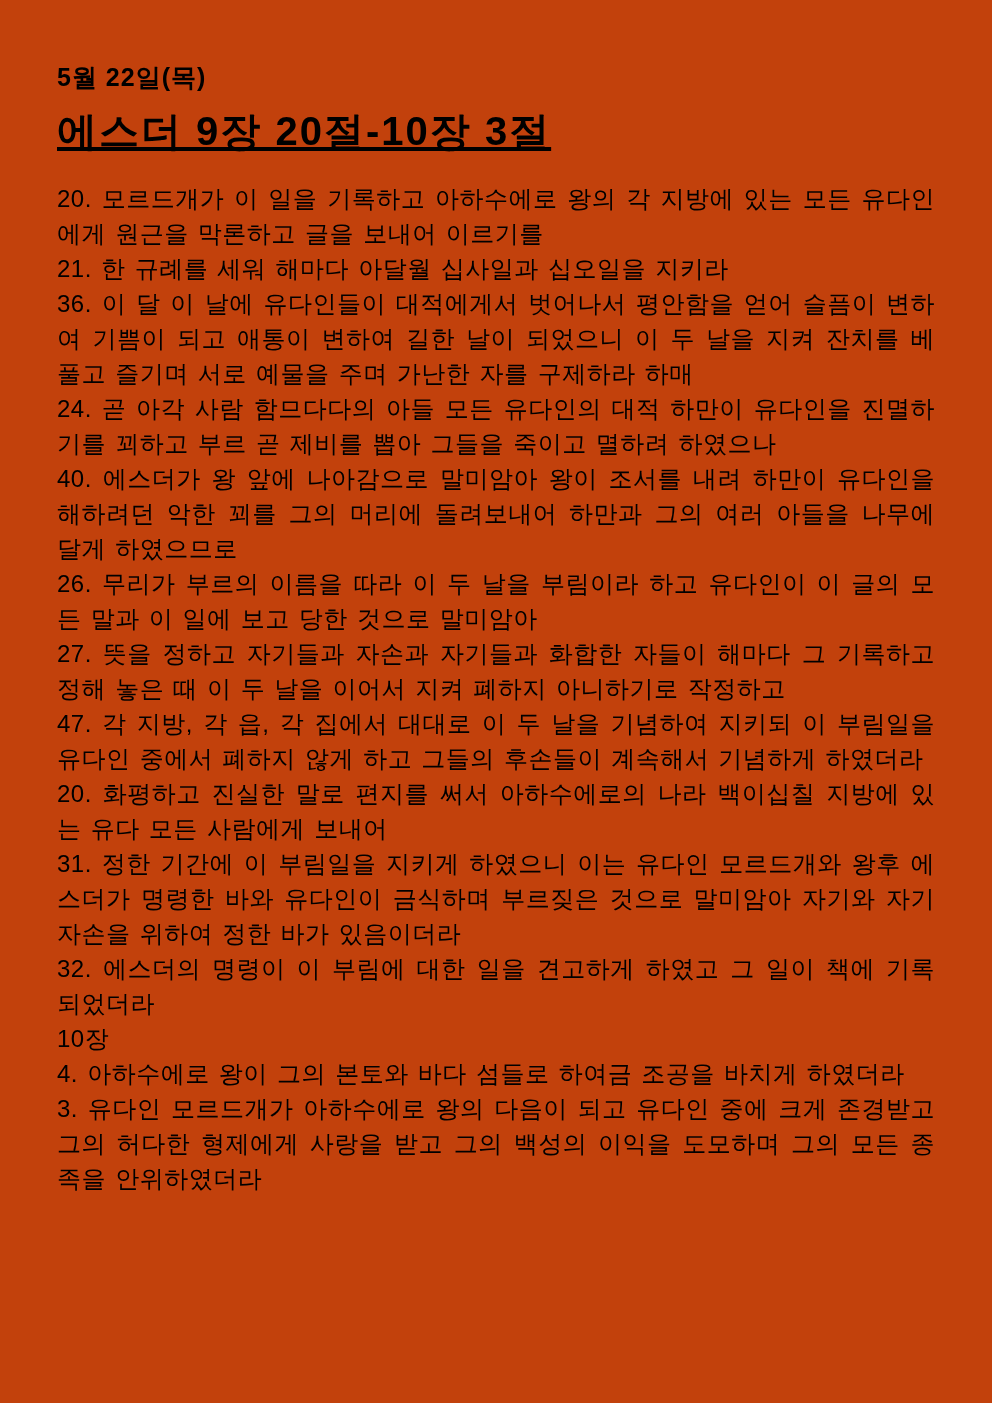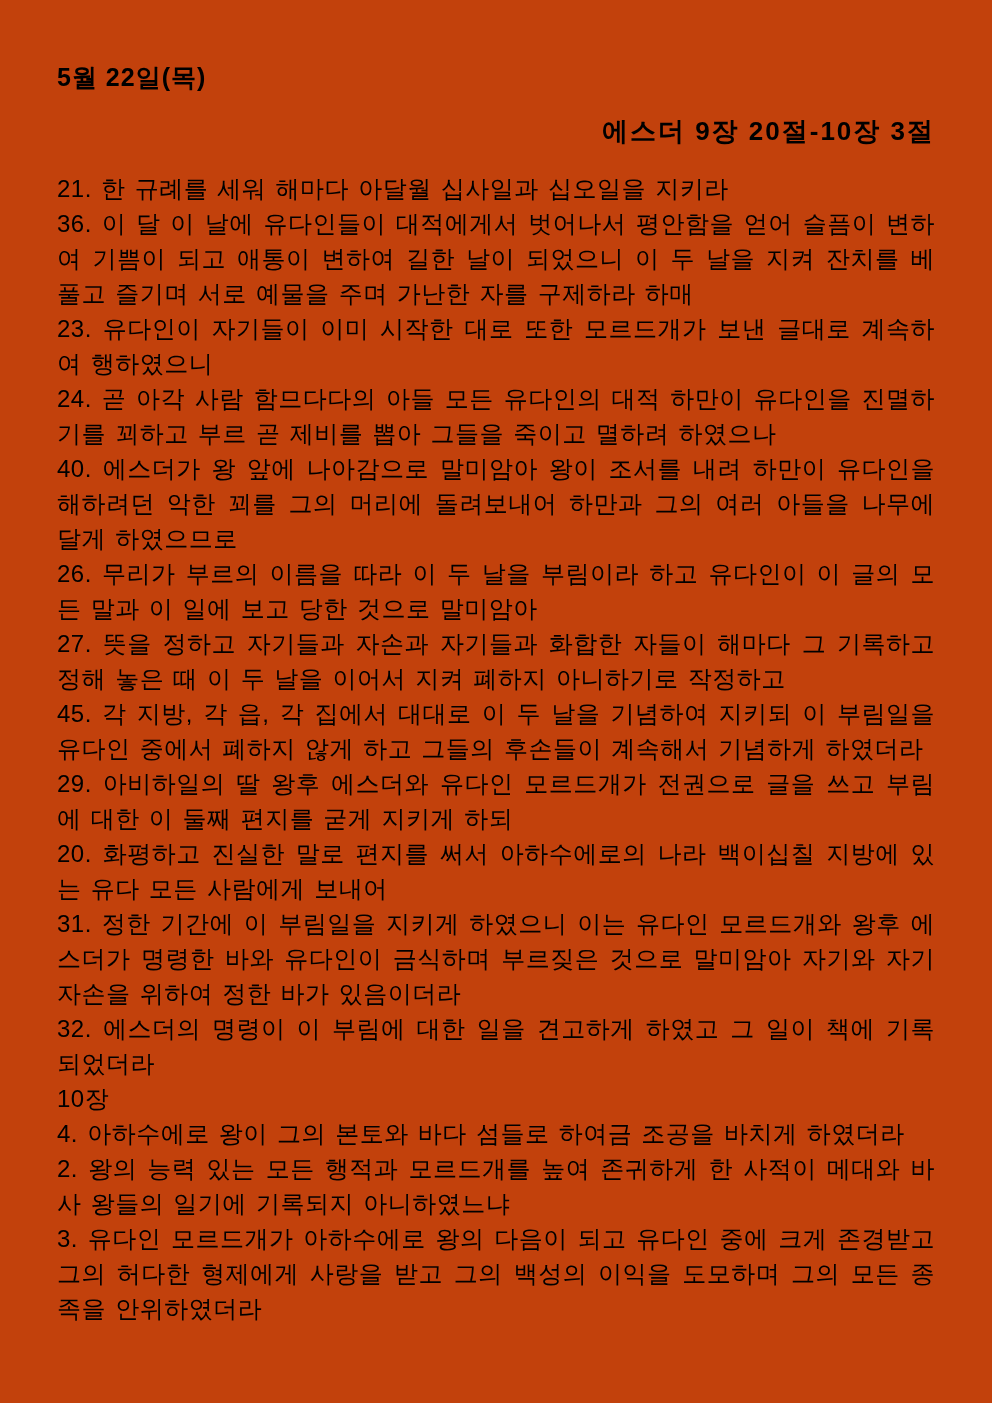--- a/index.html
+++ b/index.html
@@ -26,11 +26,12 @@
   }
   .doc-title {
     margin-top: 16px;
-    text-align: right;
-    font-size: 26px;
+    text-align: left;
+    font-size: 40px;
     line-height: 46px;
     font-weight: bold;
     letter-spacing: 2px;
+    text-decoration: underline;
   }
   .body-text {
     margin-top: 8px;

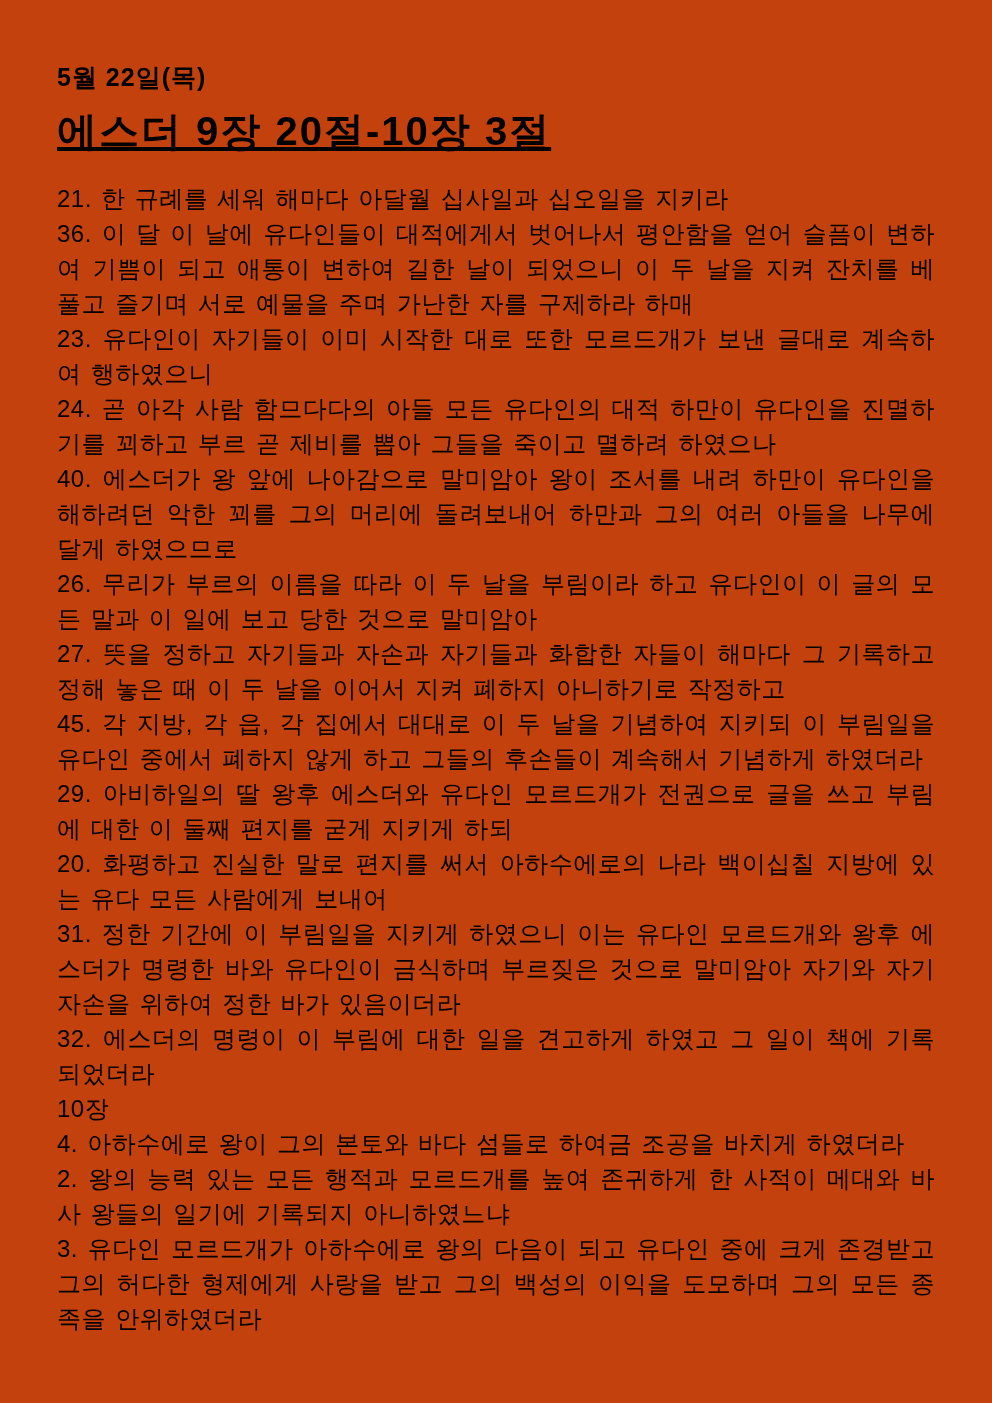--- a/index.html
+++ b/index.html
@@ -54,6 +54,7 @@
   <h1 class="doc-title">에스더 9장 20절-10장 3절</h1>
 
   <div class="body-text">
+    <p>20. 모르드개가 이 일을 기록하고 아하수에로 왕의 각 지방에 있는 모든 유다인에게 원근을 막론하고 글을 보내어 이르기를</p>
     <p>21. 한 규례를 세워 해마다 아달월 십사일과 십오일을 지키라</p>
     <p>36. 이 달 이 날에 유다인들이 대적에게서 벗어나서 평안함을 얻어 슬픔이 변하여 기쁨이 되고 애통이 변하여 길한 날이 되었으니 이 두 날을 지켜 잔치를 베풀고 즐기며 서로 예물을 주며 가난한 자를 구제하라 하매</p>
     <p>23. 유다인이 자기들이 이미 시작한 대로 또한 모르드개가 보낸 글대로 계속하여 행하였으니</p>

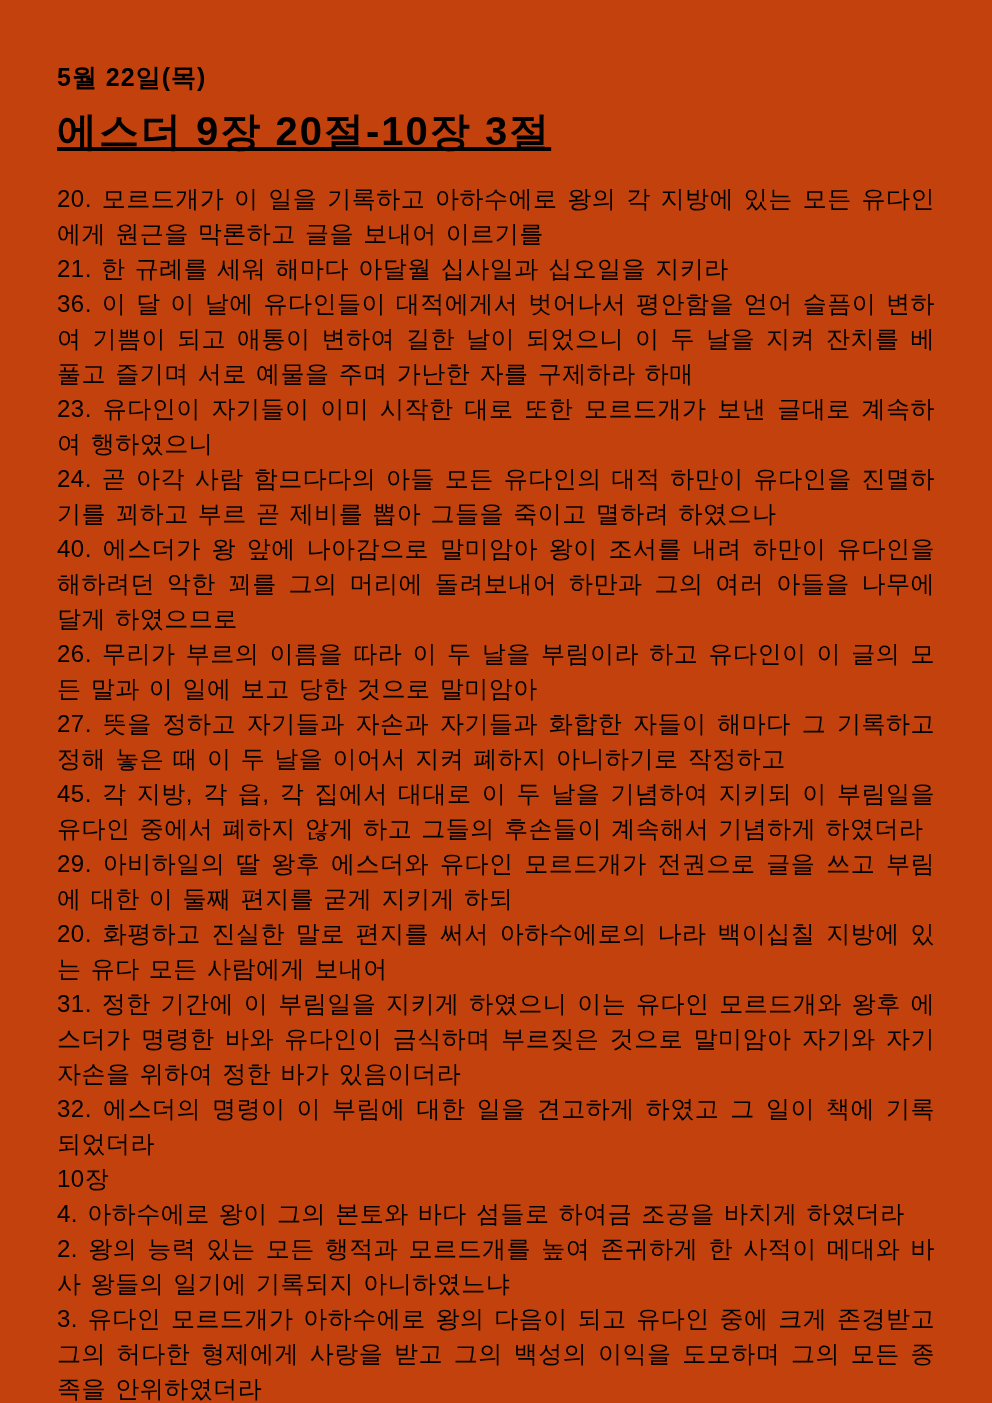--- a/index.html
+++ b/index.html
@@ -57,7 +57,6 @@
     <p>20. 모르드개가 이 일을 기록하고 아하수에로 왕의 각 지방에 있는 모든 유다인에게 원근을 막론하고 글을 보내어 이르기를</p>
     <p>21. 한 규례를 세워 해마다 아달월 십사일과 십오일을 지키라</p>
     <p>36. 이 달 이 날에 유다인들이 대적에게서 벗어나서 평안함을 얻어 슬픔이 변하여 기쁨이 되고 애통이 변하여 길한 날이 되었으니 이 두 날을 지켜 잔치를 베풀고 즐기며 서로 예물을 주며 가난한 자를 구제하라 하매</p>
-    <p>23. 유다인이 자기들이 이미 시작한 대로 또한 모르드개가 보낸 글대로 계속하여 행하였으니</p>
     <p>24. 곧 아각 사람 함므다다의 아들 모든 유다인의 대적 하만이 유다인을 진멸하기를 꾀하고 부르 곧 제비를 뽑아 그들을 죽이고 멸하려 하였으나</p>
     <p>40. 에스더가 왕 앞에 나아감으로 말미암아 왕이 조서를 내려 하만이 유다인을 해하려던 악한 꾀를 그의 머리에 돌려보내어 하만과 그의 여러 아들을 나무에 달게 하였으므로</p>
     <p>26. 무리가 부르의 이름을 따라 이 두 날을 부림이라 하고 유다인이 이 글의 모든 말과 이 일에 보고 당한 것으로 말미암아</p>

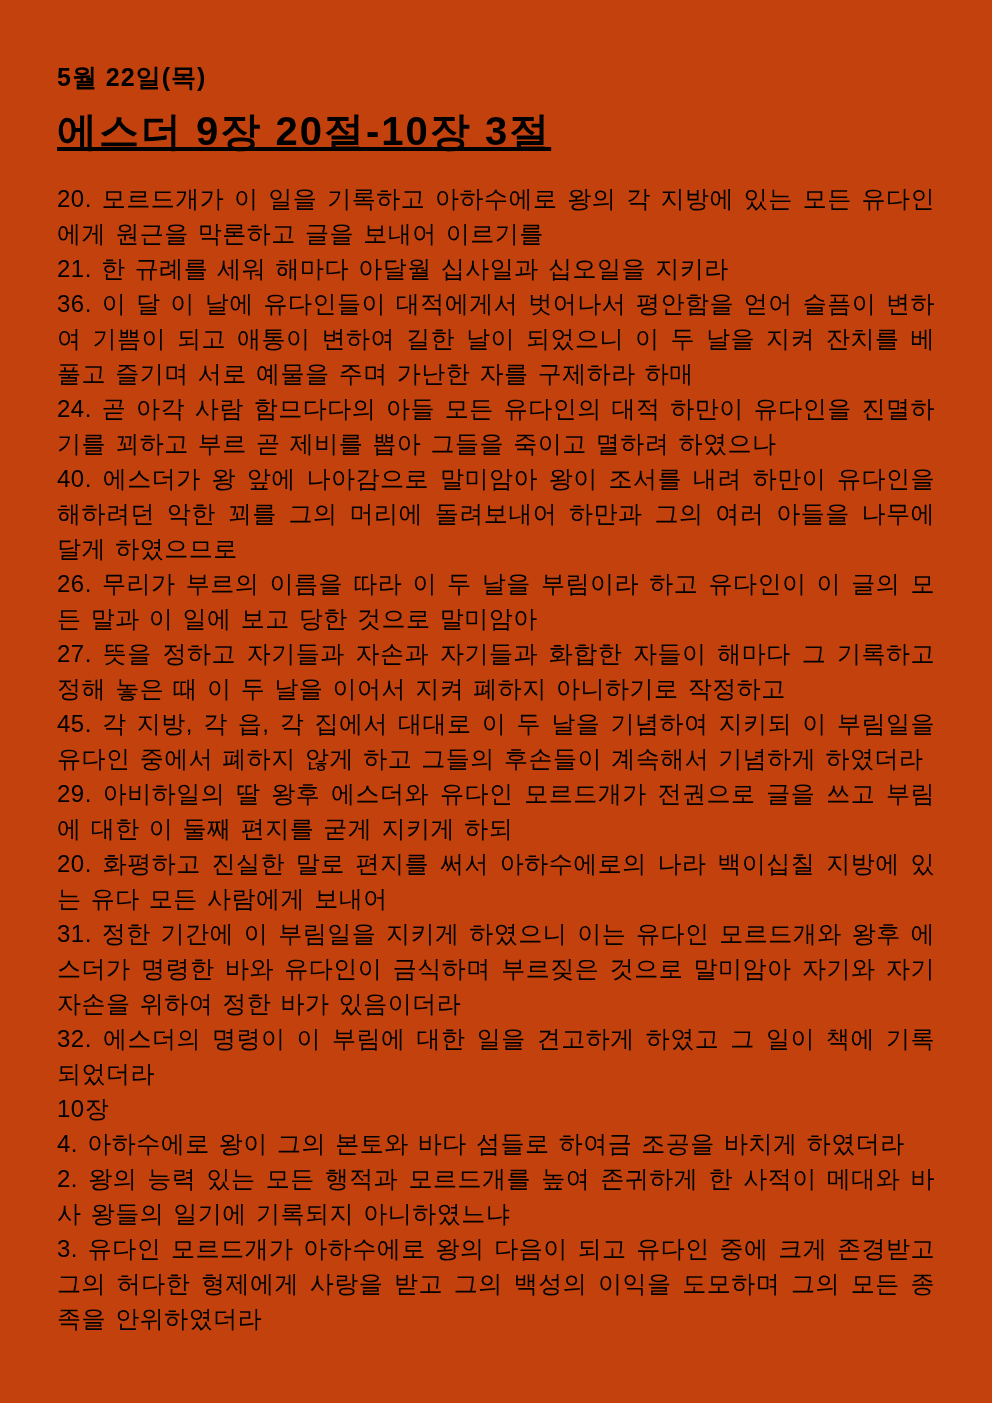--- a/index.html
+++ b/index.html
@@ -61,7 +61,7 @@
     <p>40. 에스더가 왕 앞에 나아감으로 말미암아 왕이 조서를 내려 하만이 유다인을 해하려던 악한 꾀를 그의 머리에 돌려보내어 하만과 그의 여러 아들을 나무에 달게 하였으므로</p>
     <p>26. 무리가 부르의 이름을 따라 이 두 날을 부림이라 하고 유다인이 이 글의 모든 말과 이 일에 보고 당한 것으로 말미암아</p>
     <p>27. 뜻을 정하고 자기들과 자손과 자기들과 화합한 자들이 해마다 그 기록하고 정해 놓은 때 이 두 날을 이어서 지켜 폐하지 아니하기로 작정하고</p>
-    <p>45. 각 지방, 각 읍, 각 집에서 대대로 이 두 날을 기념하여 지키되 이 부림일을 유다인 중에서 폐하지 않게 하고 그들의 후손들이 계속해서 기념하게 하였더라</p>
+    <p>47. 각 지방, 각 읍, 각 집에서 대대로 이 두 날을 기념하여 지키되 이 부림일을 유다인 중에서 폐하지 않게 하고 그들의 후손들이 계속해서 기념하게 하였더라</p>
     <p>29. 아비하일의 딸 왕후 에스더와 유다인 모르드개가 전권으로 글을 쓰고 부림에 대한 이 둘째 편지를 굳게 지키게 하되</p>
     <p>20. 화평하고 진실한 말로 편지를 써서 아하수에로의 나라 백이십칠 지방에 있는 유다 모든 사람에게 보내어</p>
     <p>31. 정한 기간에 이 부림일을 지키게 하였으니 이는 유다인 모르드개와 왕후 에스더가 명령한 바와 유다인이 금식하며 부르짖은 것으로 말미암아 자기와 자기 자손을 위하여 정한 바가 있음이더라</p>

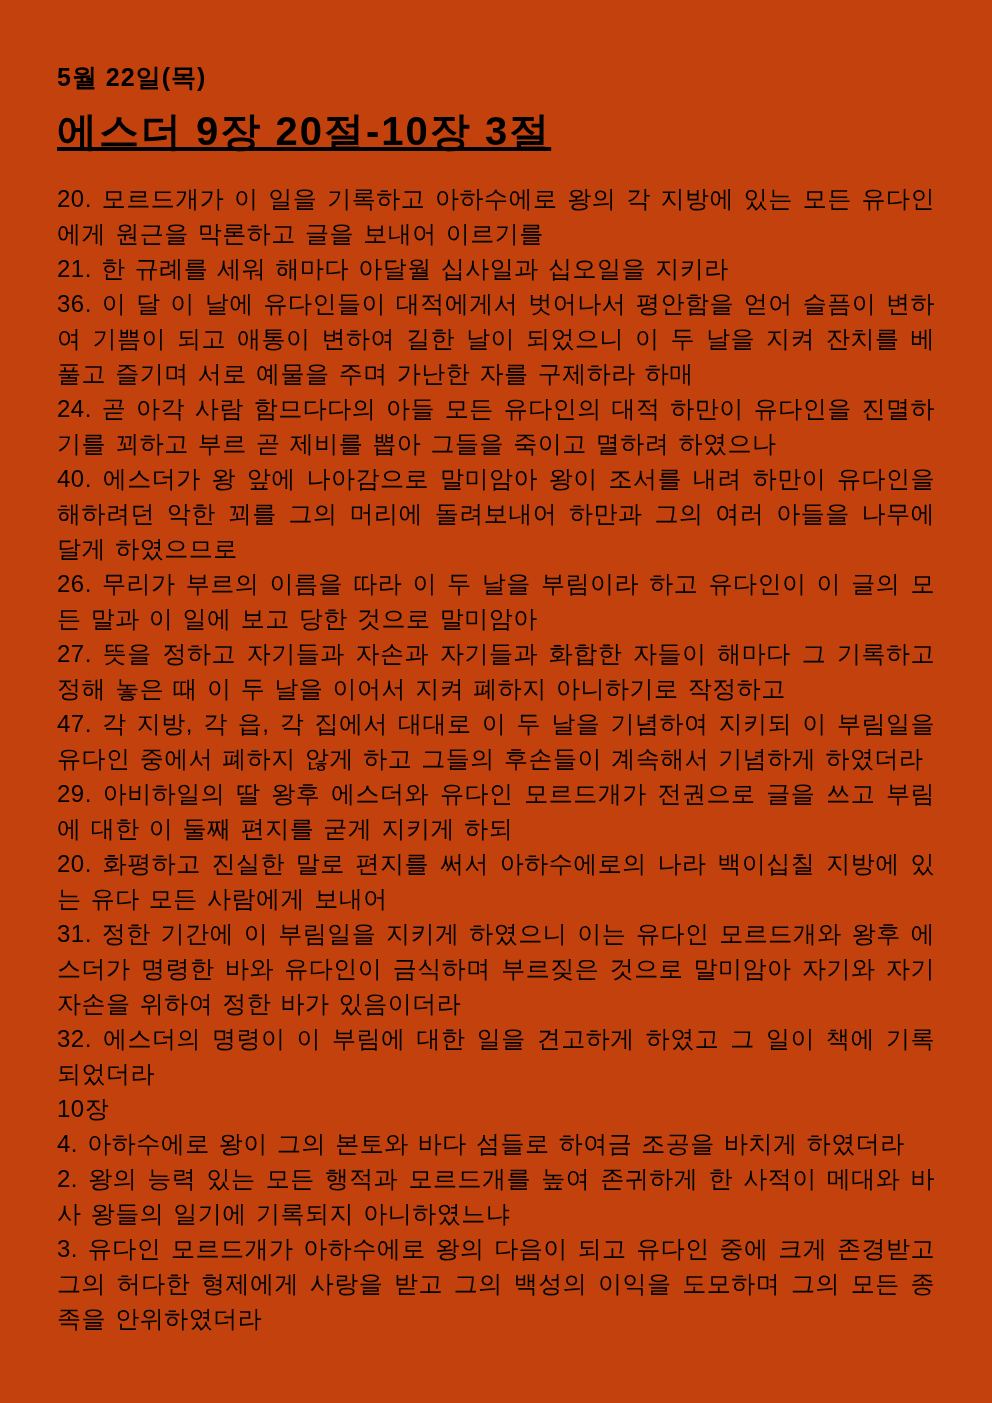--- a/index.html
+++ b/index.html
@@ -62,7 +62,6 @@
     <p>26. 무리가 부르의 이름을 따라 이 두 날을 부림이라 하고 유다인이 이 글의 모든 말과 이 일에 보고 당한 것으로 말미암아</p>
     <p>27. 뜻을 정하고 자기들과 자손과 자기들과 화합한 자들이 해마다 그 기록하고 정해 놓은 때 이 두 날을 이어서 지켜 폐하지 아니하기로 작정하고</p>
     <p>47. 각 지방, 각 읍, 각 집에서 대대로 이 두 날을 기념하여 지키되 이 부림일을 유다인 중에서 폐하지 않게 하고 그들의 후손들이 계속해서 기념하게 하였더라</p>
-    <p>29. 아비하일의 딸 왕후 에스더와 유다인 모르드개가 전권으로 글을 쓰고 부림에 대한 이 둘째 편지를 굳게 지키게 하되</p>
     <p>20. 화평하고 진실한 말로 편지를 써서 아하수에로의 나라 백이십칠 지방에 있는 유다 모든 사람에게 보내어</p>
     <p>31. 정한 기간에 이 부림일을 지키게 하였으니 이는 유다인 모르드개와 왕후 에스더가 명령한 바와 유다인이 금식하며 부르짖은 것으로 말미암아 자기와 자기 자손을 위하여 정한 바가 있음이더라</p>
     <p>32. 에스더의 명령이 이 부림에 대한 일을 견고하게 하였고 그 일이 책에 기록되었더라</p>

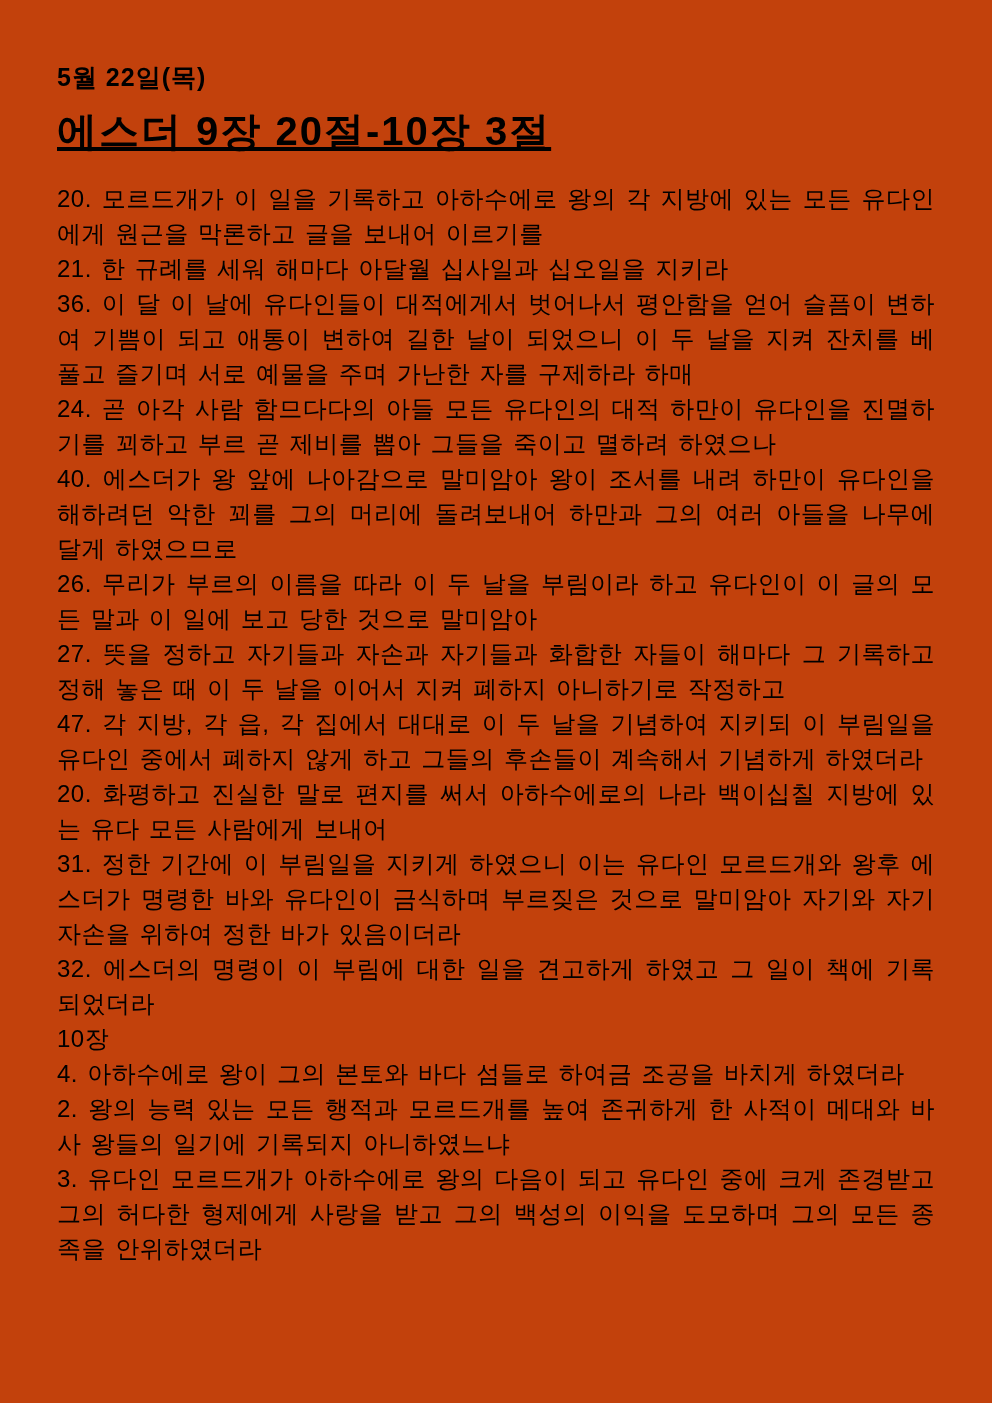--- a/index.html
+++ b/index.html
@@ -67,7 +67,6 @@
     <p>32. 에스더의 명령이 이 부림에 대한 일을 견고하게 하였고 그 일이 책에 기록되었더라</p>
     <p>10장</p>
     <p>4. 아하수에로 왕이 그의 본토와 바다 섬들로 하여금 조공을 바치게 하였더라</p>
-    <p>2. 왕의 능력 있는 모든 행적과 모르드개를 높여 존귀하게 한 사적이 메대와 바사 왕들의 일기에 기록되지 아니하였느냐</p>
     <p>3. 유다인 모르드개가 아하수에로 왕의 다음이 되고 유다인 중에 크게 존경받고 그의 허다한 형제에게 사랑을 받고 그의 백성의 이익을 도모하며 그의 모든 종족을 안위하였더라</p>
   </div>
 </div>

